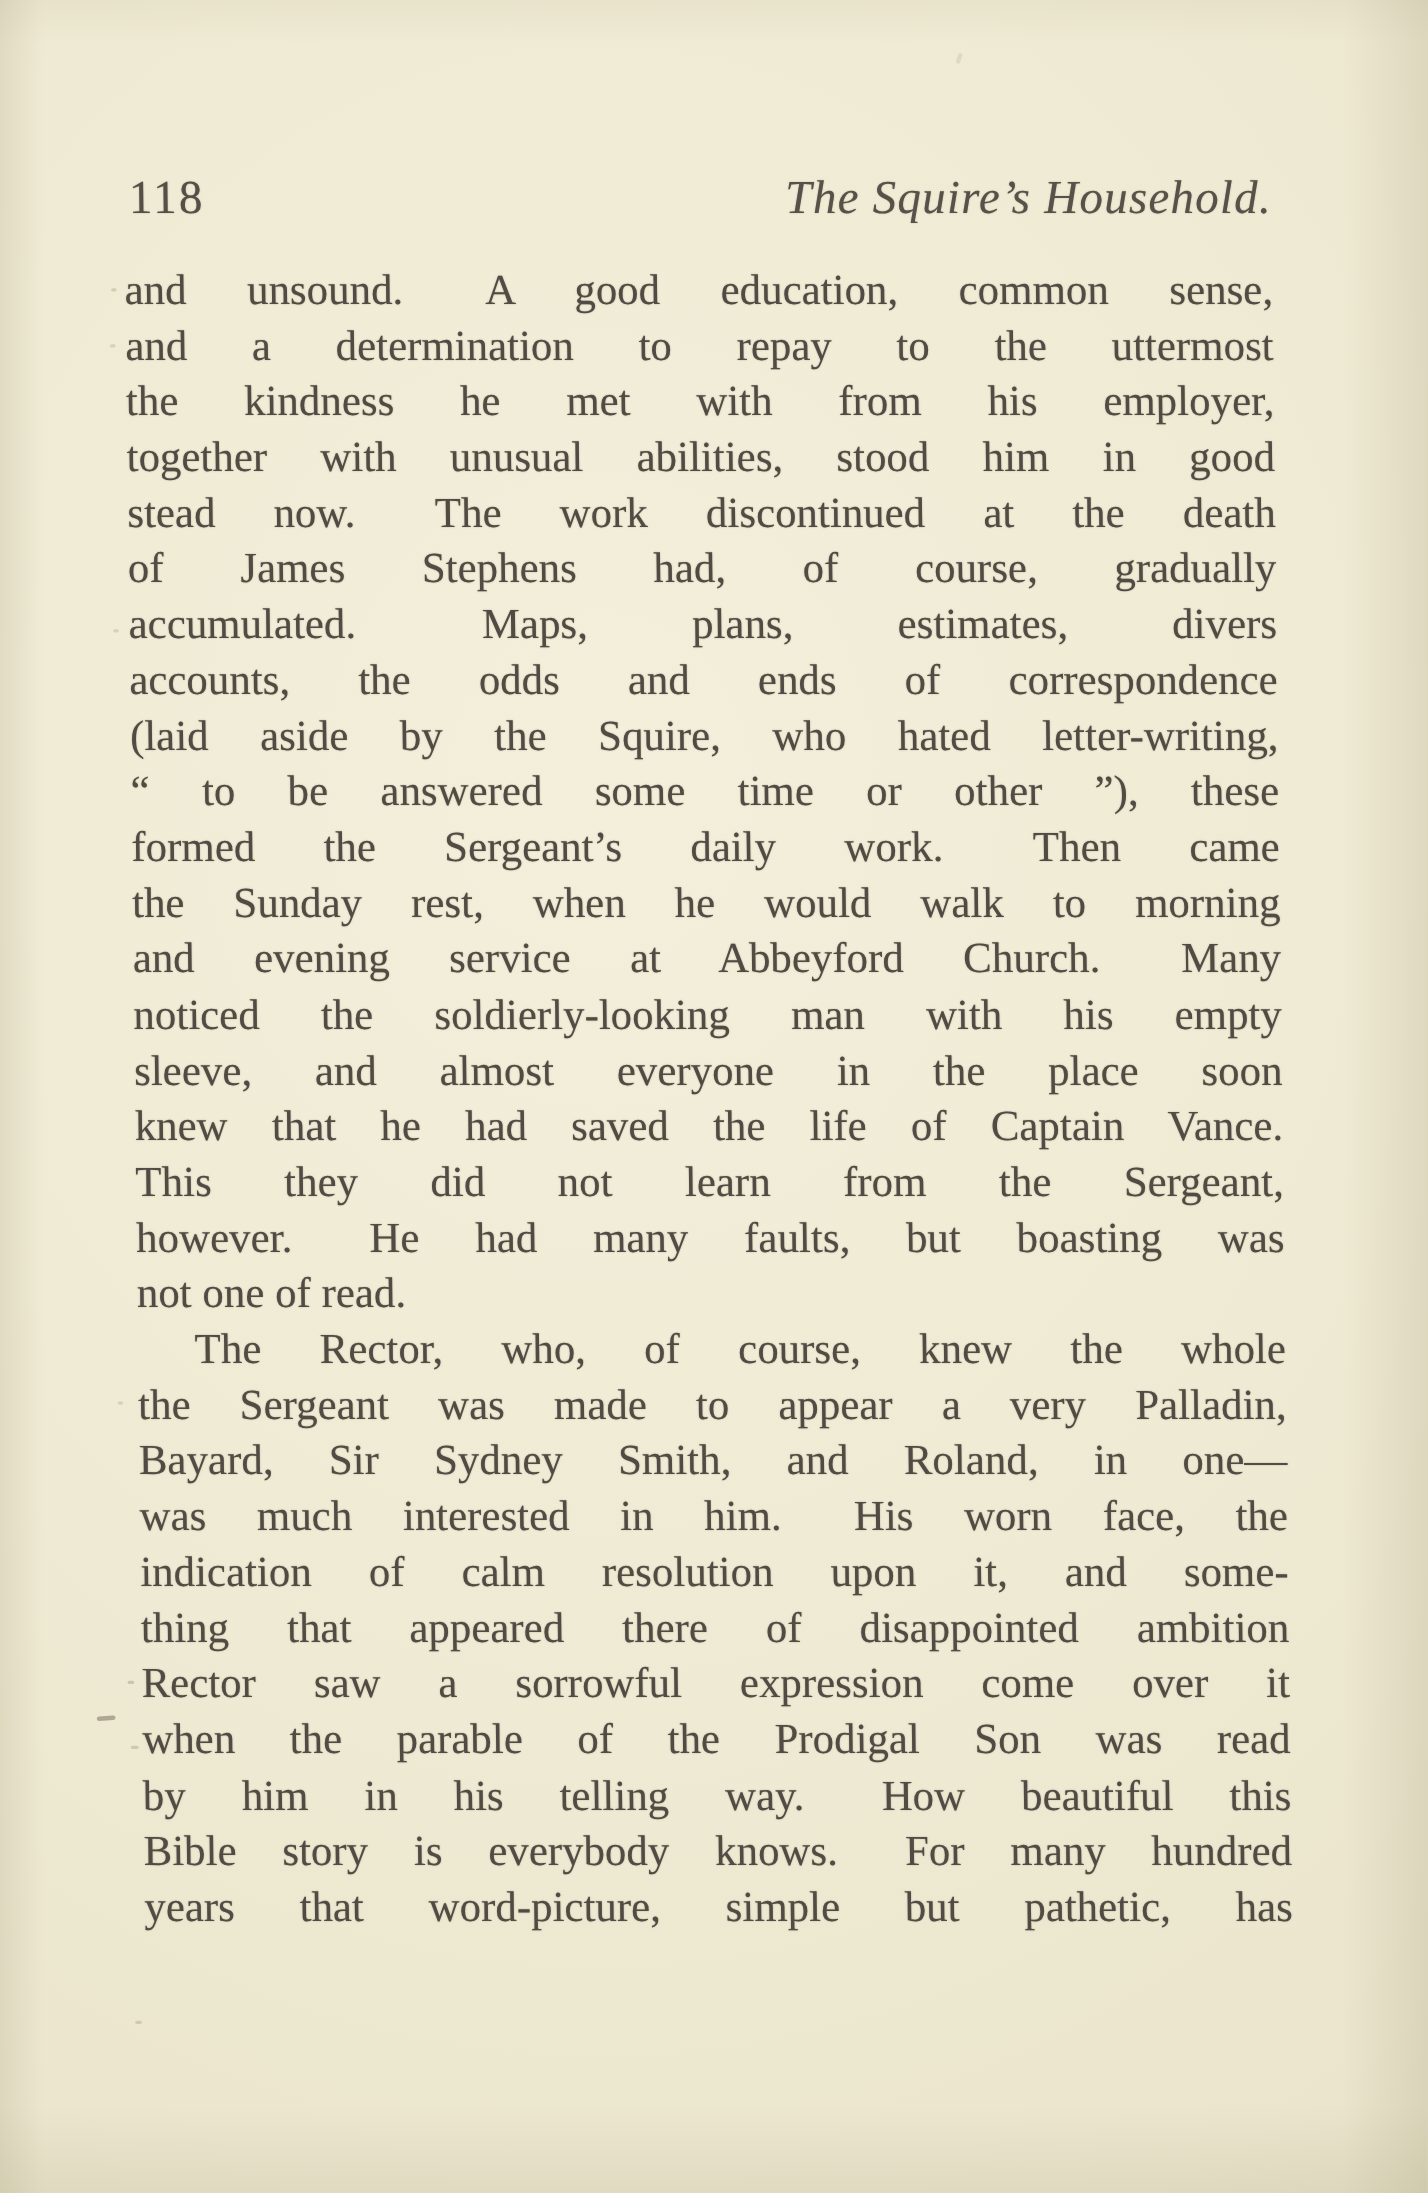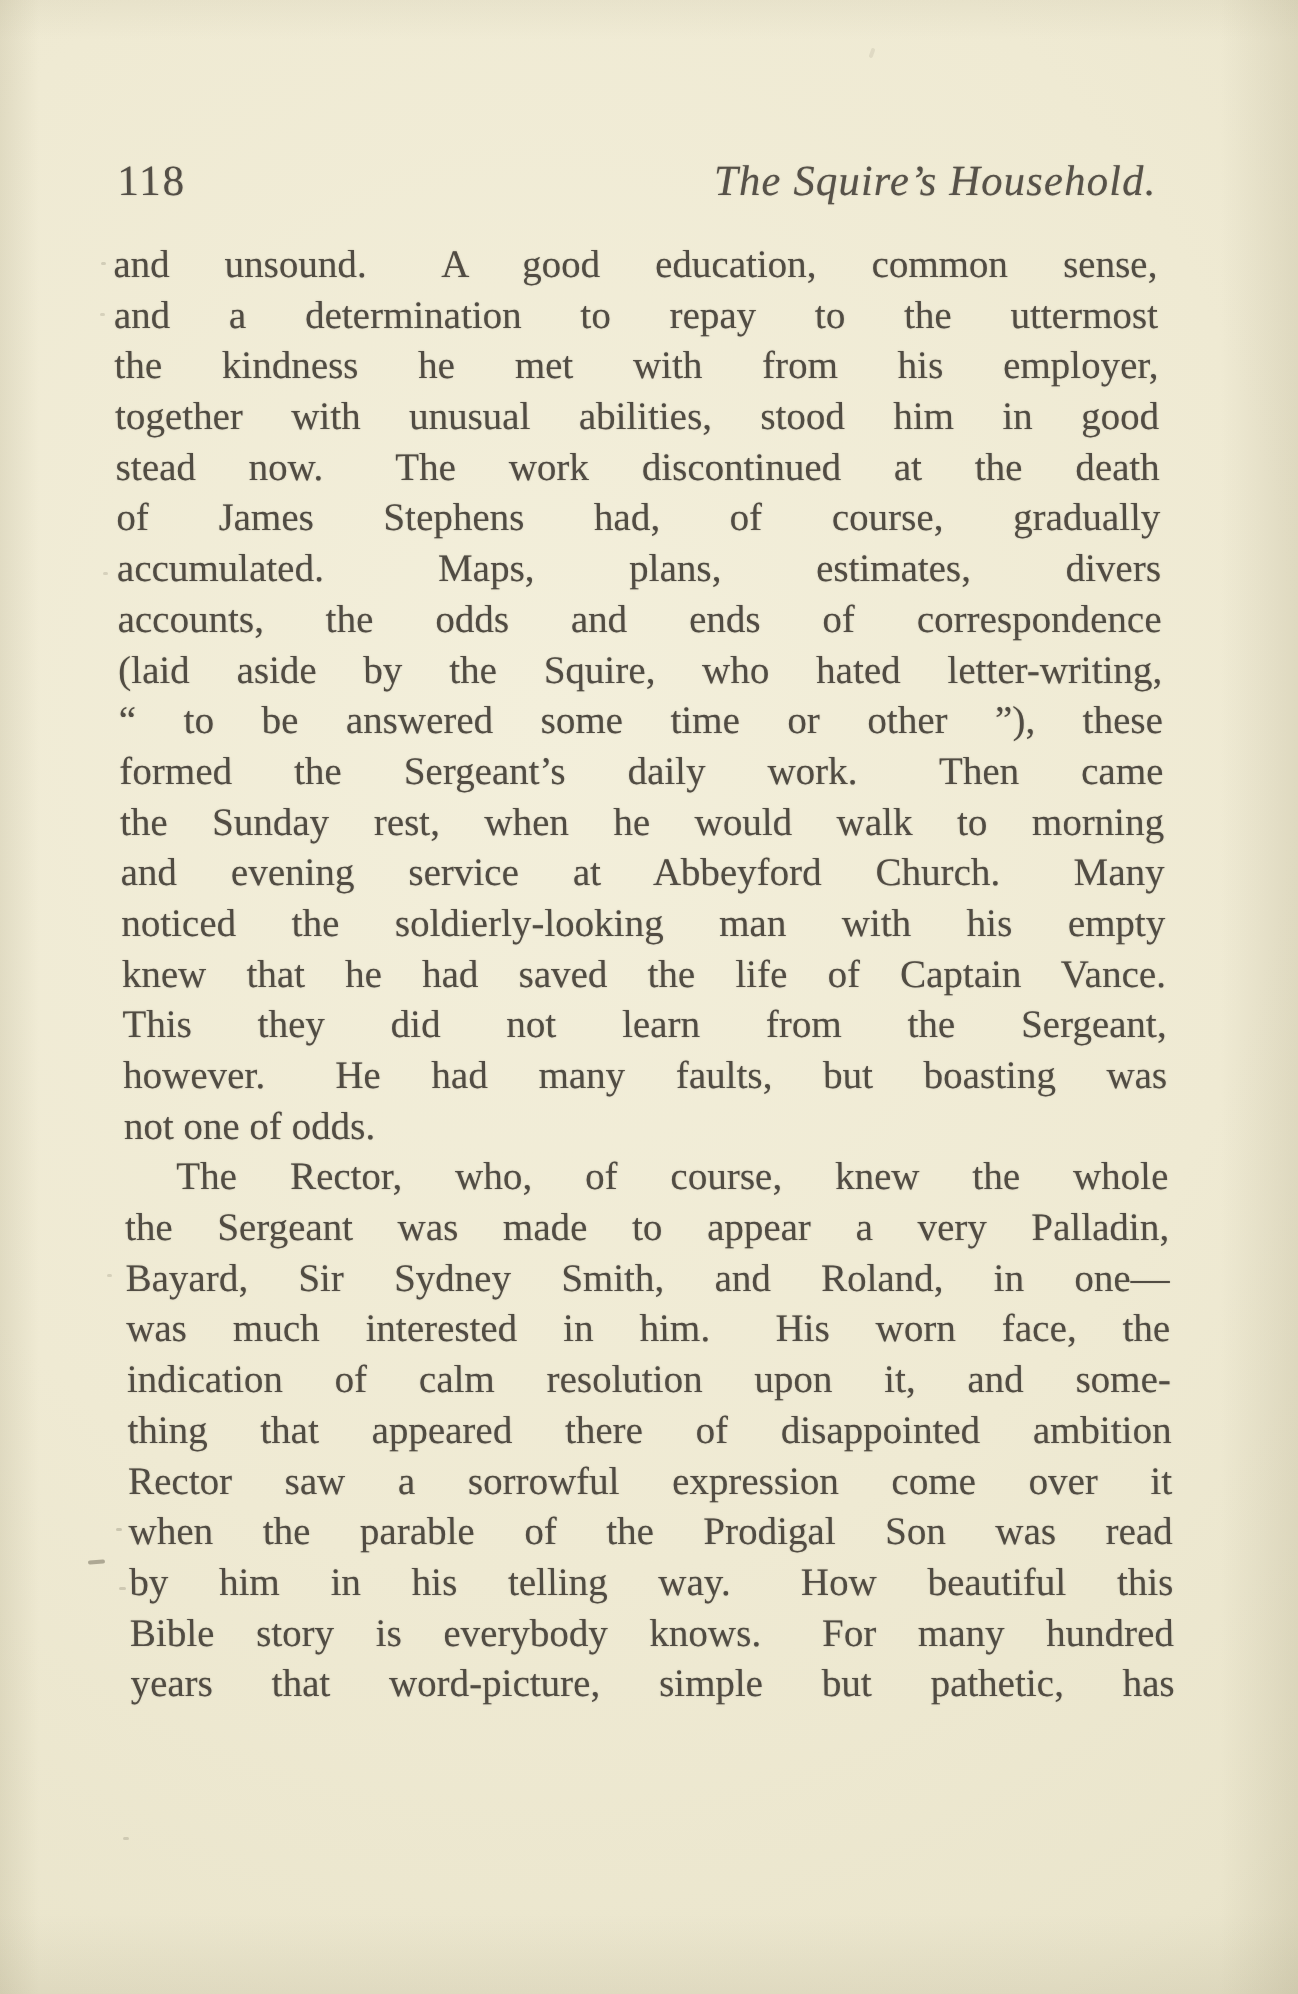--- a/index.html
+++ b/index.html
@@ -119,6 +119,7 @@
           <div class="line">the Sunday rest, when he would walk to morning</div>
           <div class="line">and evening service at Abbeyford Church.  Many</div>
           <div class="line">noticed the soldierly-looking man with his empty</div>
+          <div class="line">sleeve, and almost everyone in the place soon</div>
           <div class="line">knew that he had saved the life of Captain Vance.</div>
           <div class="line">This they did not learn from the Sergeant,</div>
           <div class="line">however.  He had many faults, but boasting was</div>

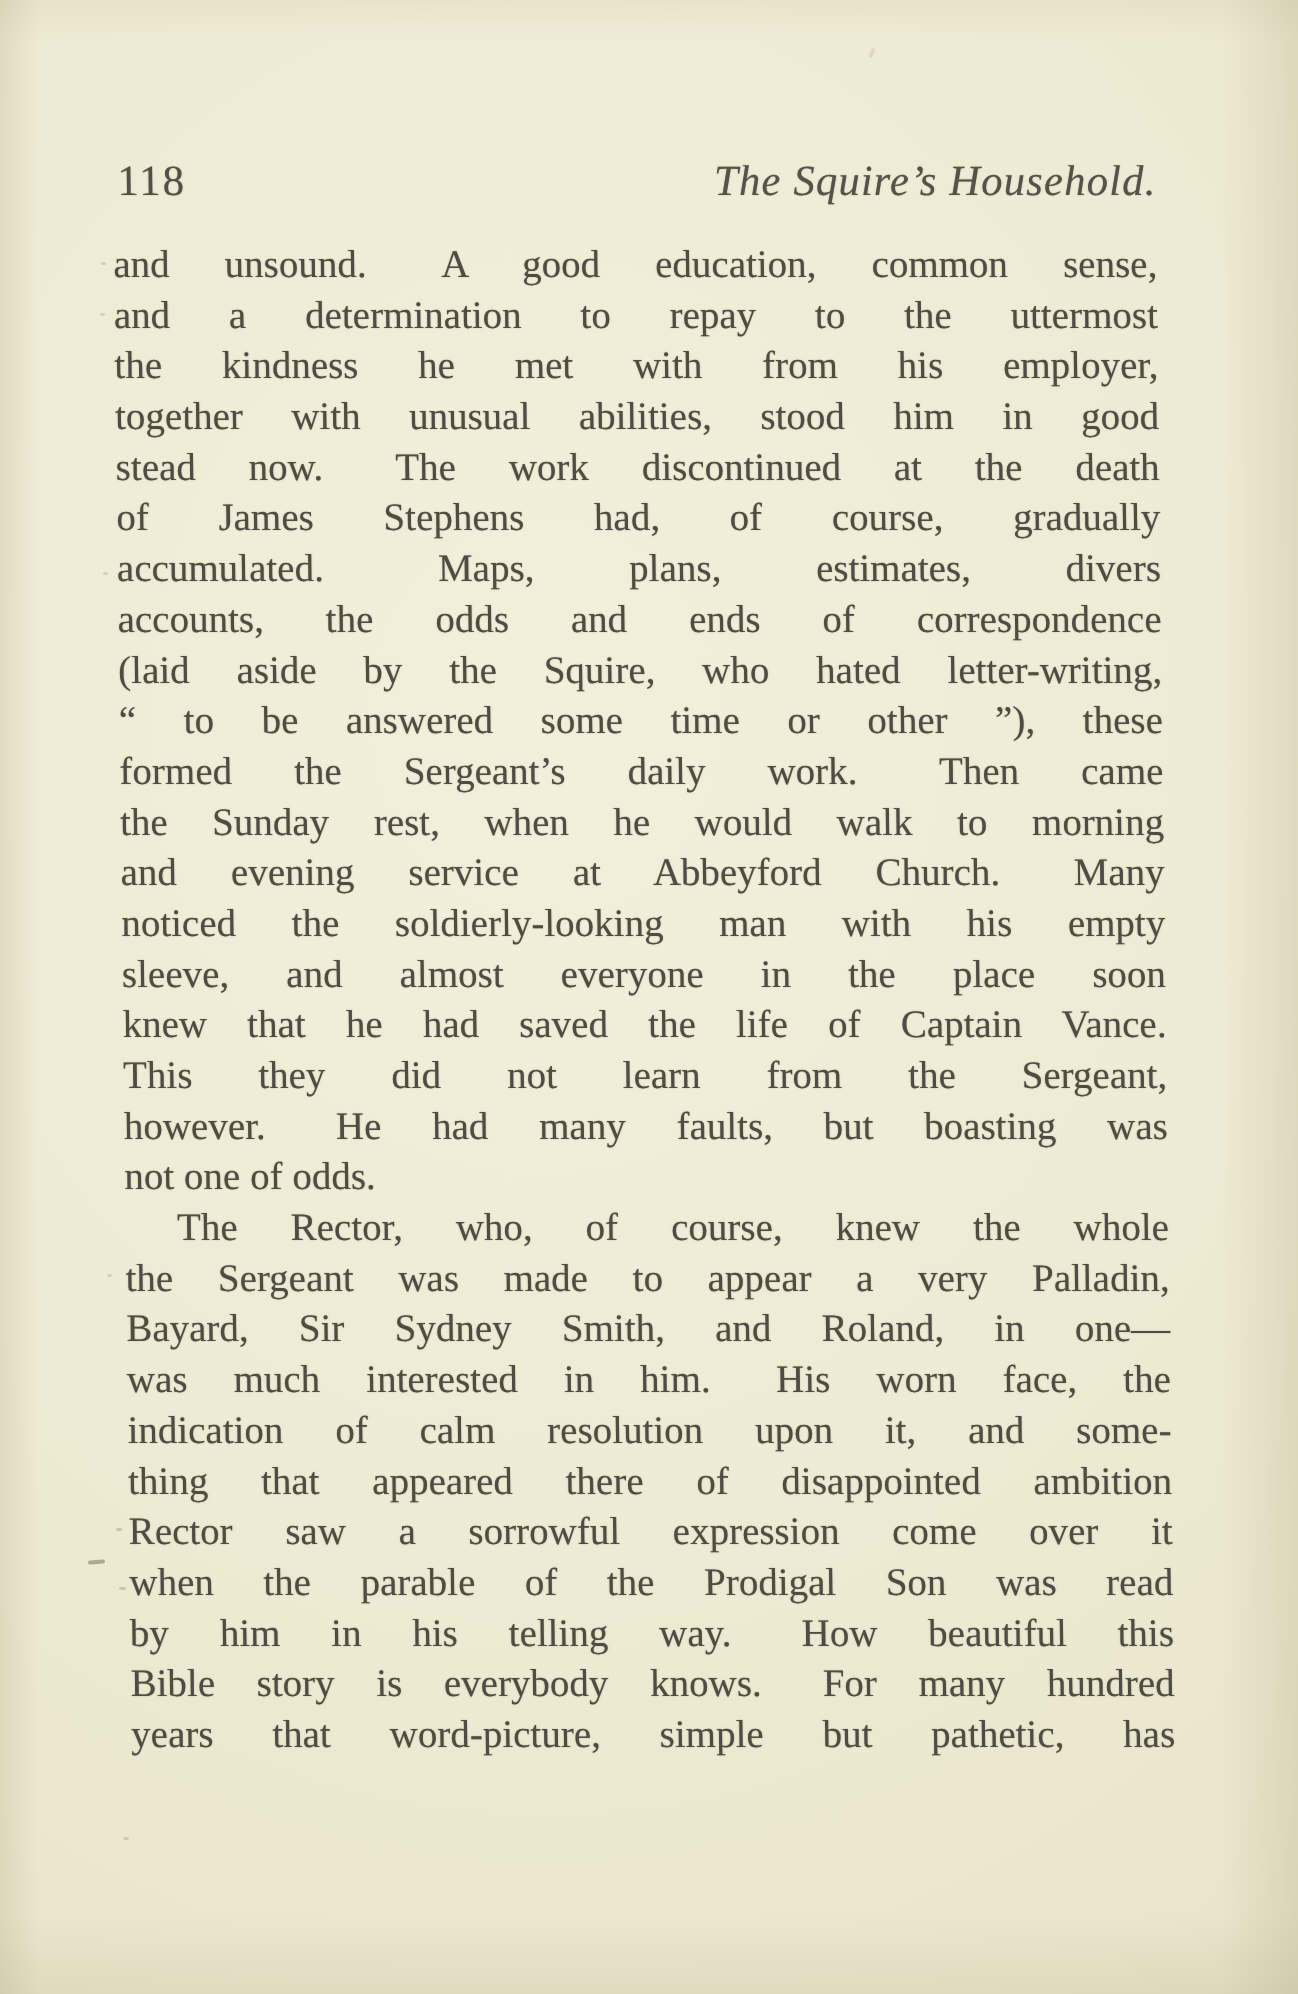--- a/index.html
+++ b/index.html
@@ -123,7 +123,7 @@
           <div class="line">knew that he had saved the life of Captain Vance.</div>
           <div class="line">This they did not learn from the Sergeant,</div>
           <div class="line">however.  He had many faults, but boasting was</div>
-          <div class="line last">not one of odds.</div>
+          <div class="line last">not one of read.</div>
         </div>
         <div class="paragraph">
           <div class="line indent">The Rector, who, of course, knew the whole</div>

